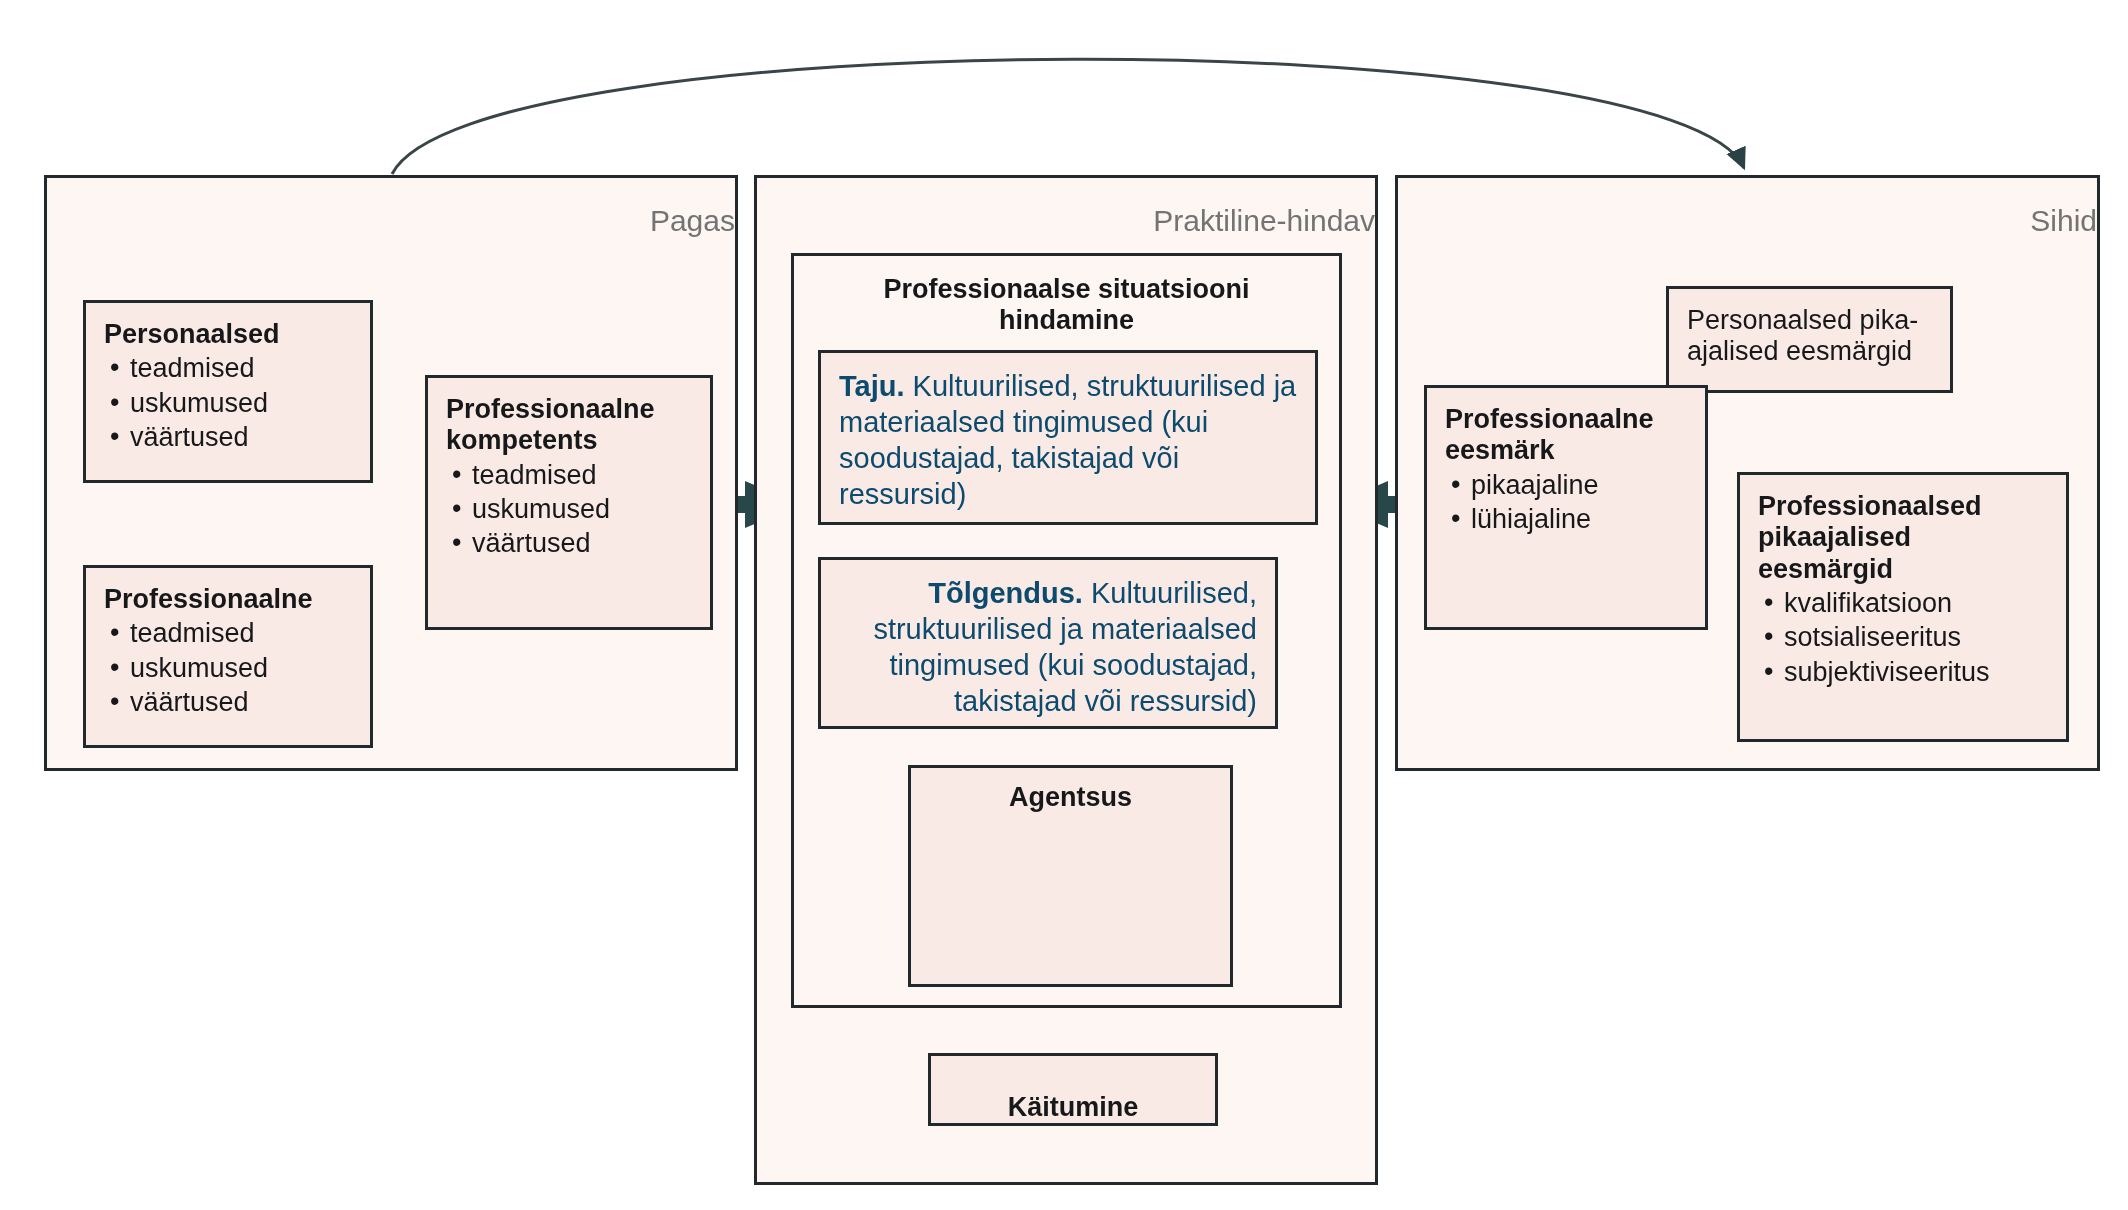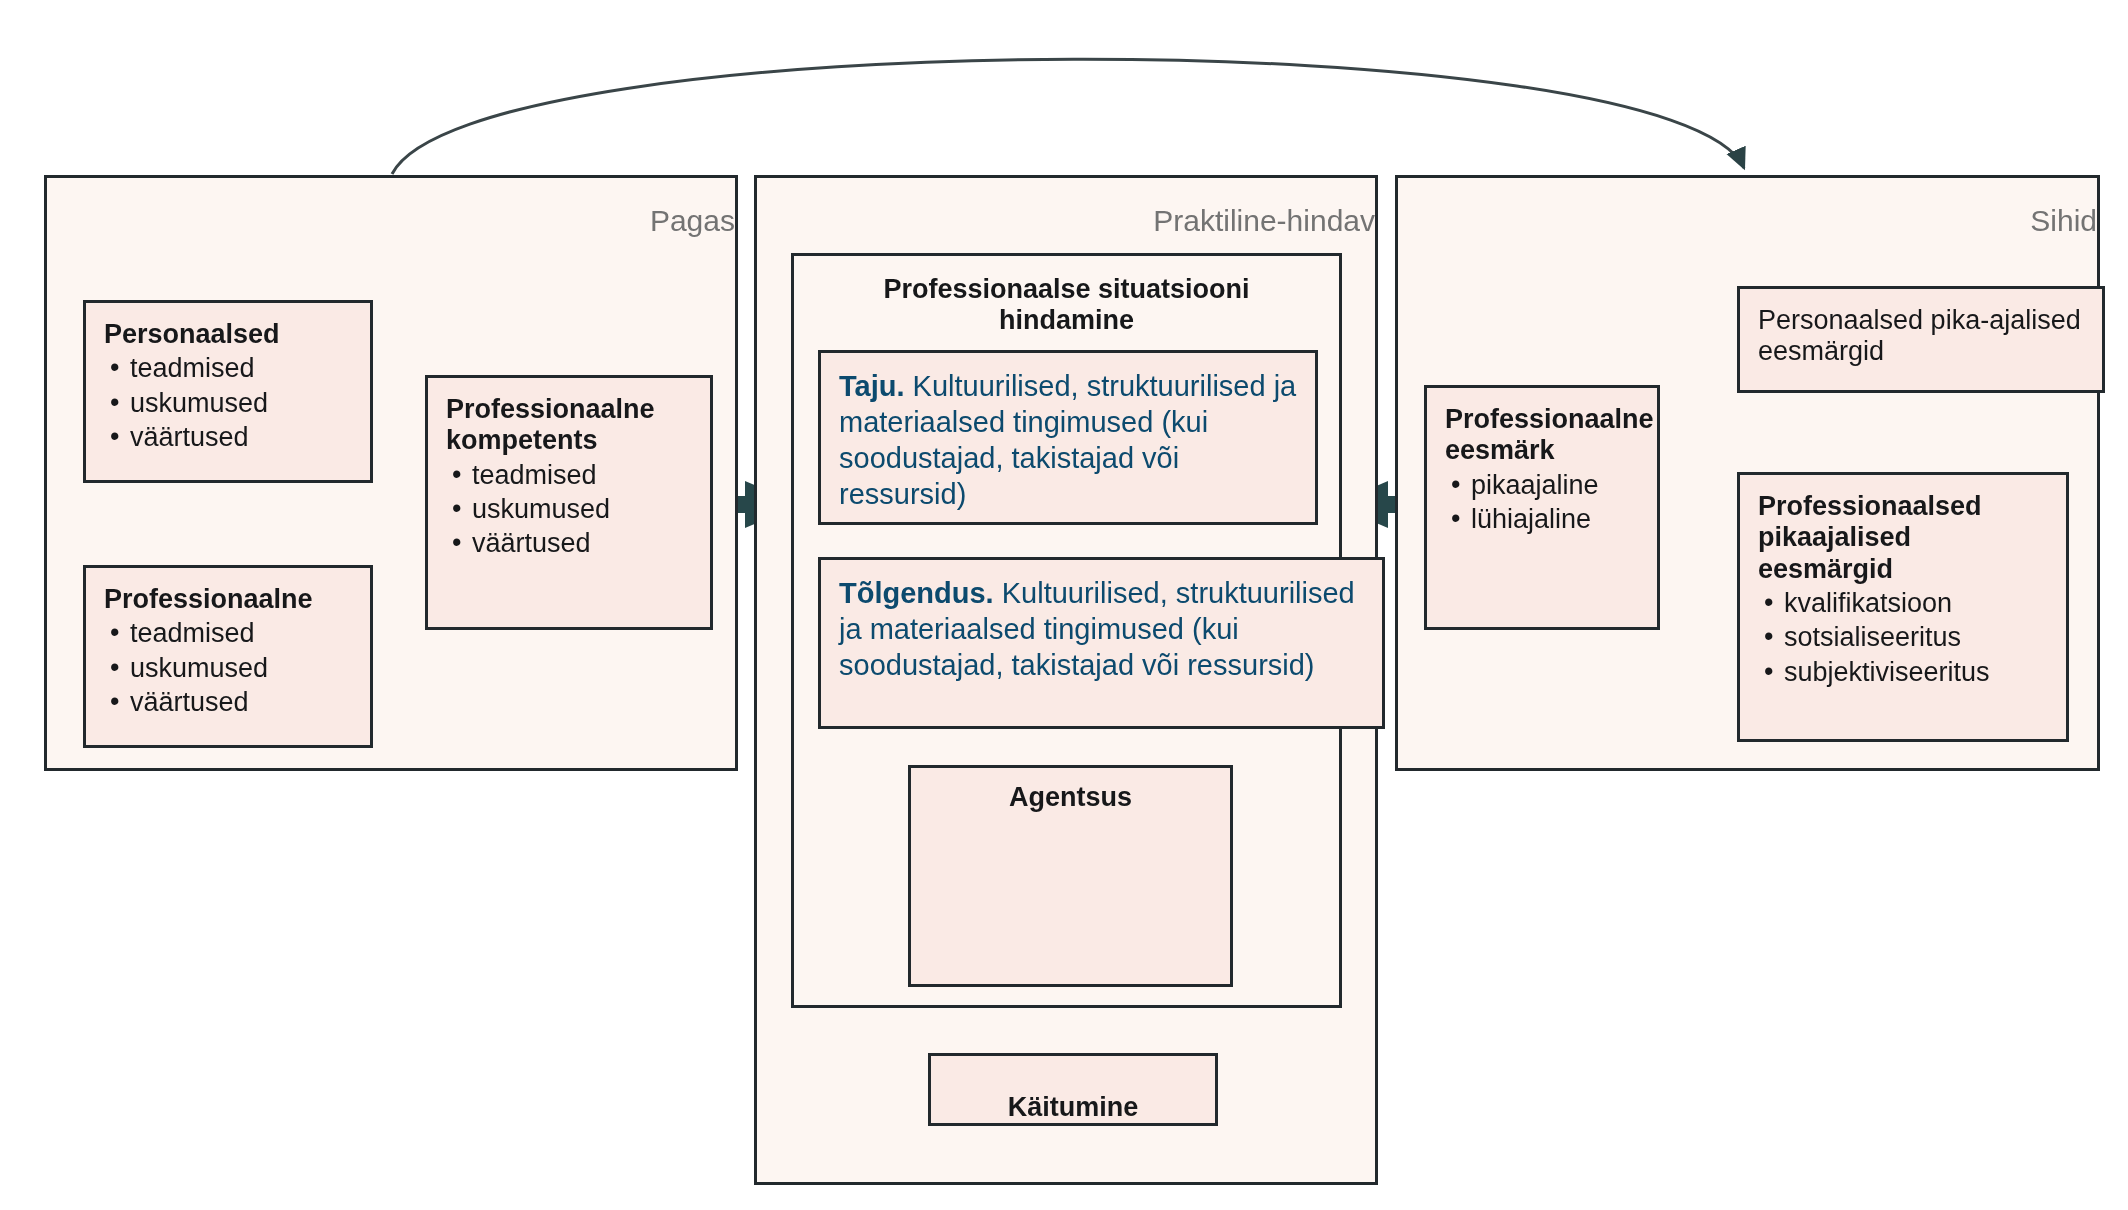--- a/index.html
+++ b/index.html
@@ -133,7 +133,7 @@
     <div class="panel-title" style="top:26px;">Sihid</div>
   </div>
 
-  <div class="box pad" style="left:1737px;top:286px;width:368px;height:107px;">
+  <div class="box pad" style="left:1666px;top:286px;width:287px;height:107px;">
     <div class="box-title" style="font-weight:normal;">Personaalsed pika-ajalised eesmärgid</div>
   </div>
 

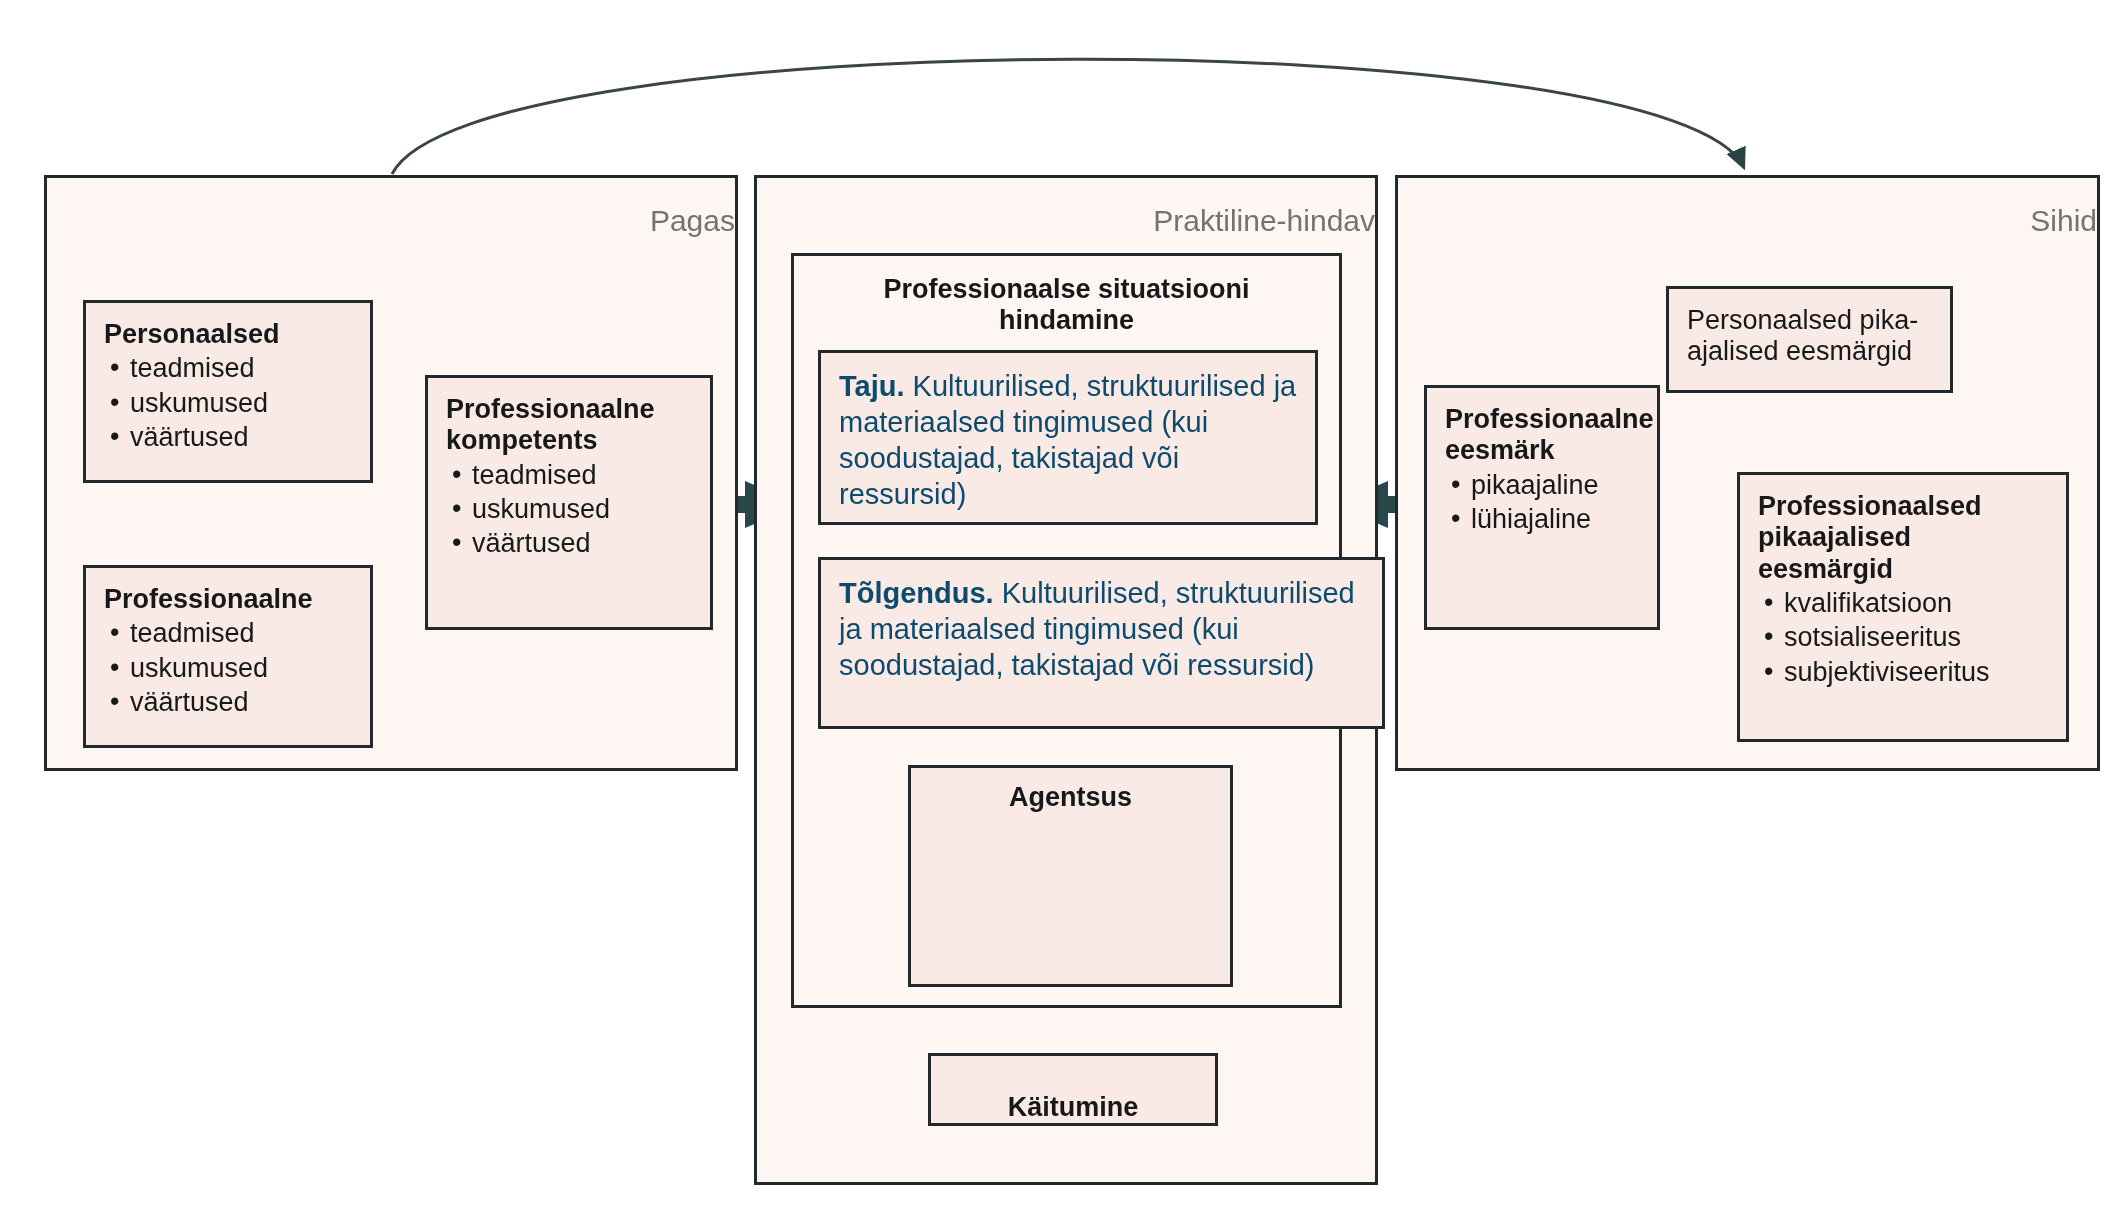--- a/index.html
+++ b/index.html
@@ -137,7 +137,7 @@
     <div class="box-title" style="font-weight:normal;">Personaalsed pika-ajalised eesmärgid</div>
   </div>
 
-  <div class="box pad" style="left:1424px;top:385px;width:236px;height:245px;">
+  <div class="box pad" style="left:1424px;top:385px;width:284px;height:245px;">
     <div class="box-title">Professionaalne eesmärk</div>
     <ul class="ul">
       <li>pikaajaline</li>

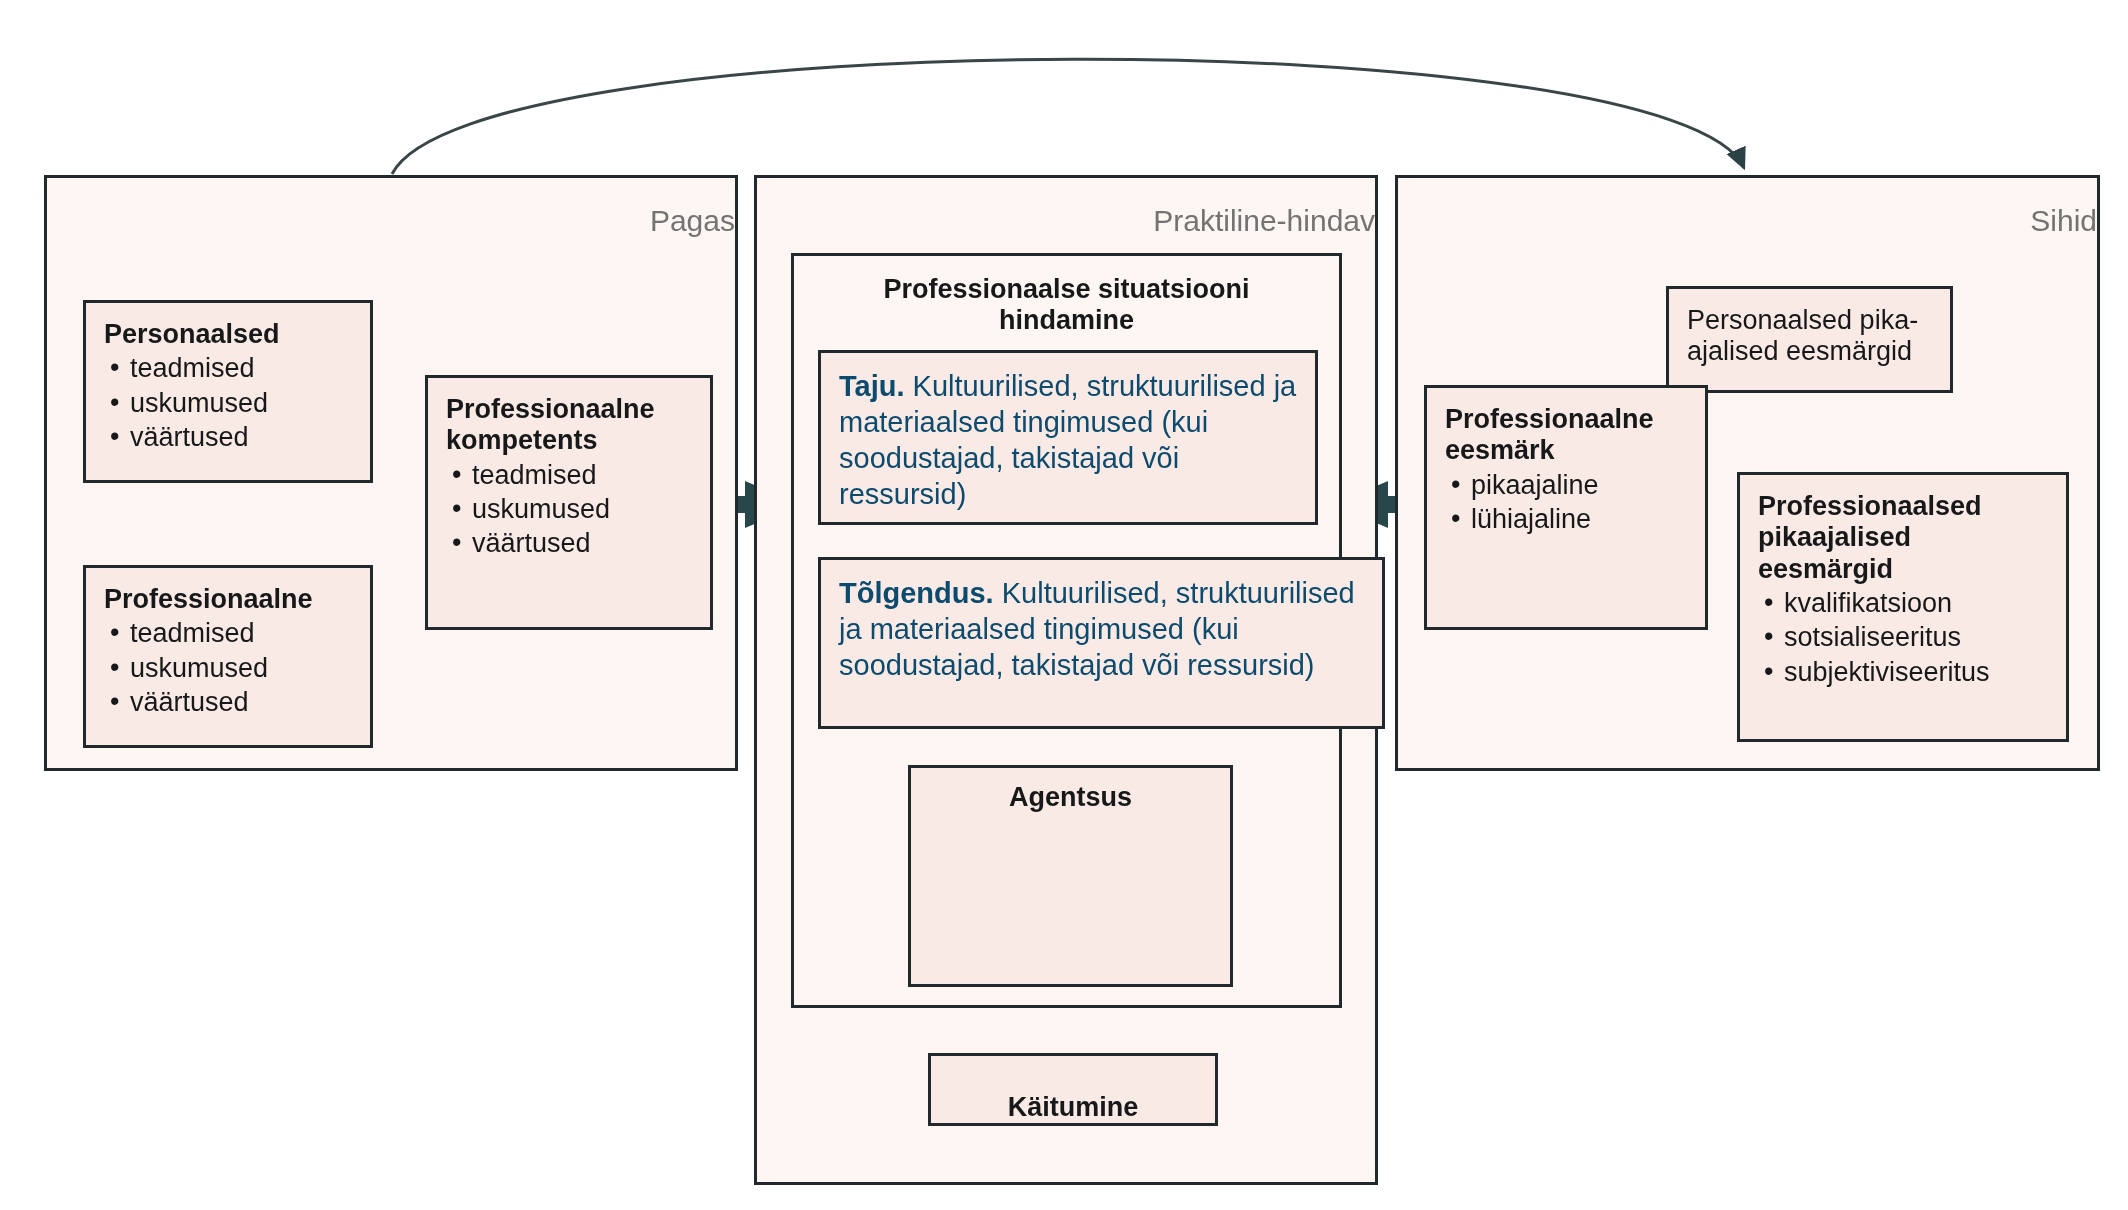--- a/index.html
+++ b/index.html
@@ -113,7 +113,7 @@
     </div>
   </div>
 
-  <div class="box pad" style="left:818px;top:557px;width:567px;height:172px;">
+  <div class="box pad" style="left:818px;top:557px;width:460px;height:172px;text-align:right;">
     <div class="para">
       <b>Tõlgendus.</b>
       <span>Kultuurilised, struktuurilised ja materiaalsed tingimused (kui soodustajad, takistajad või ressursid)</span>

